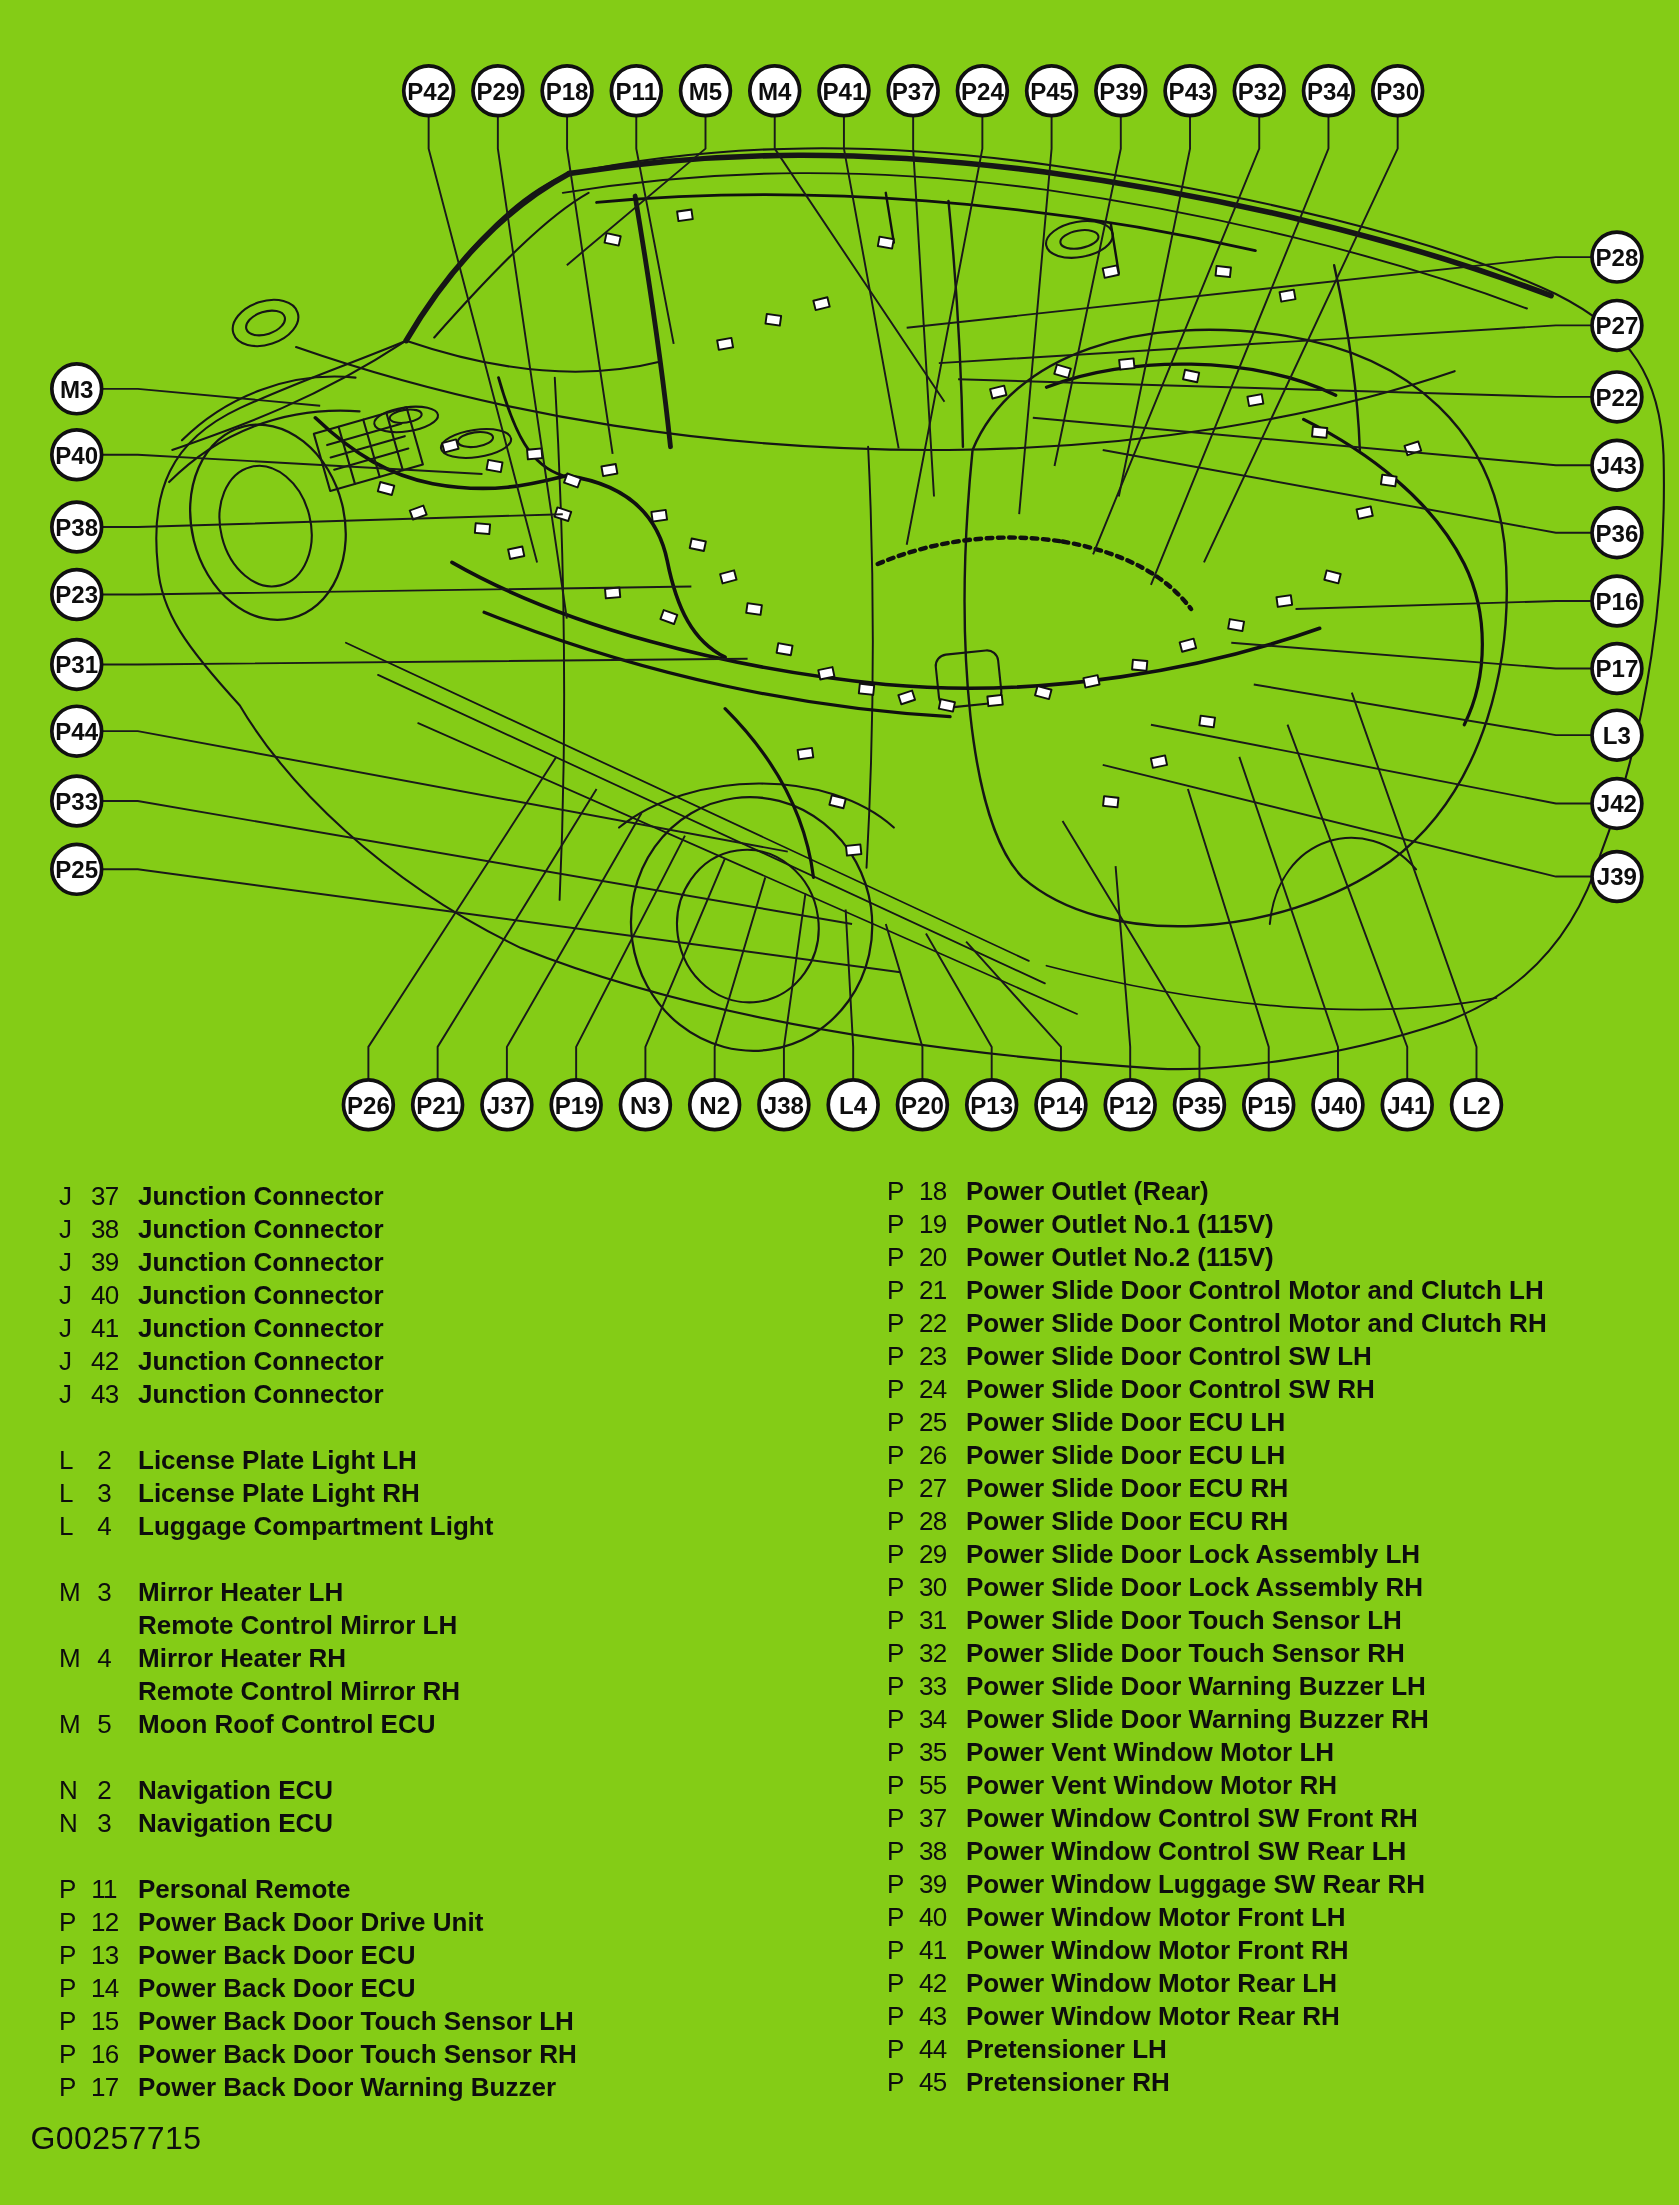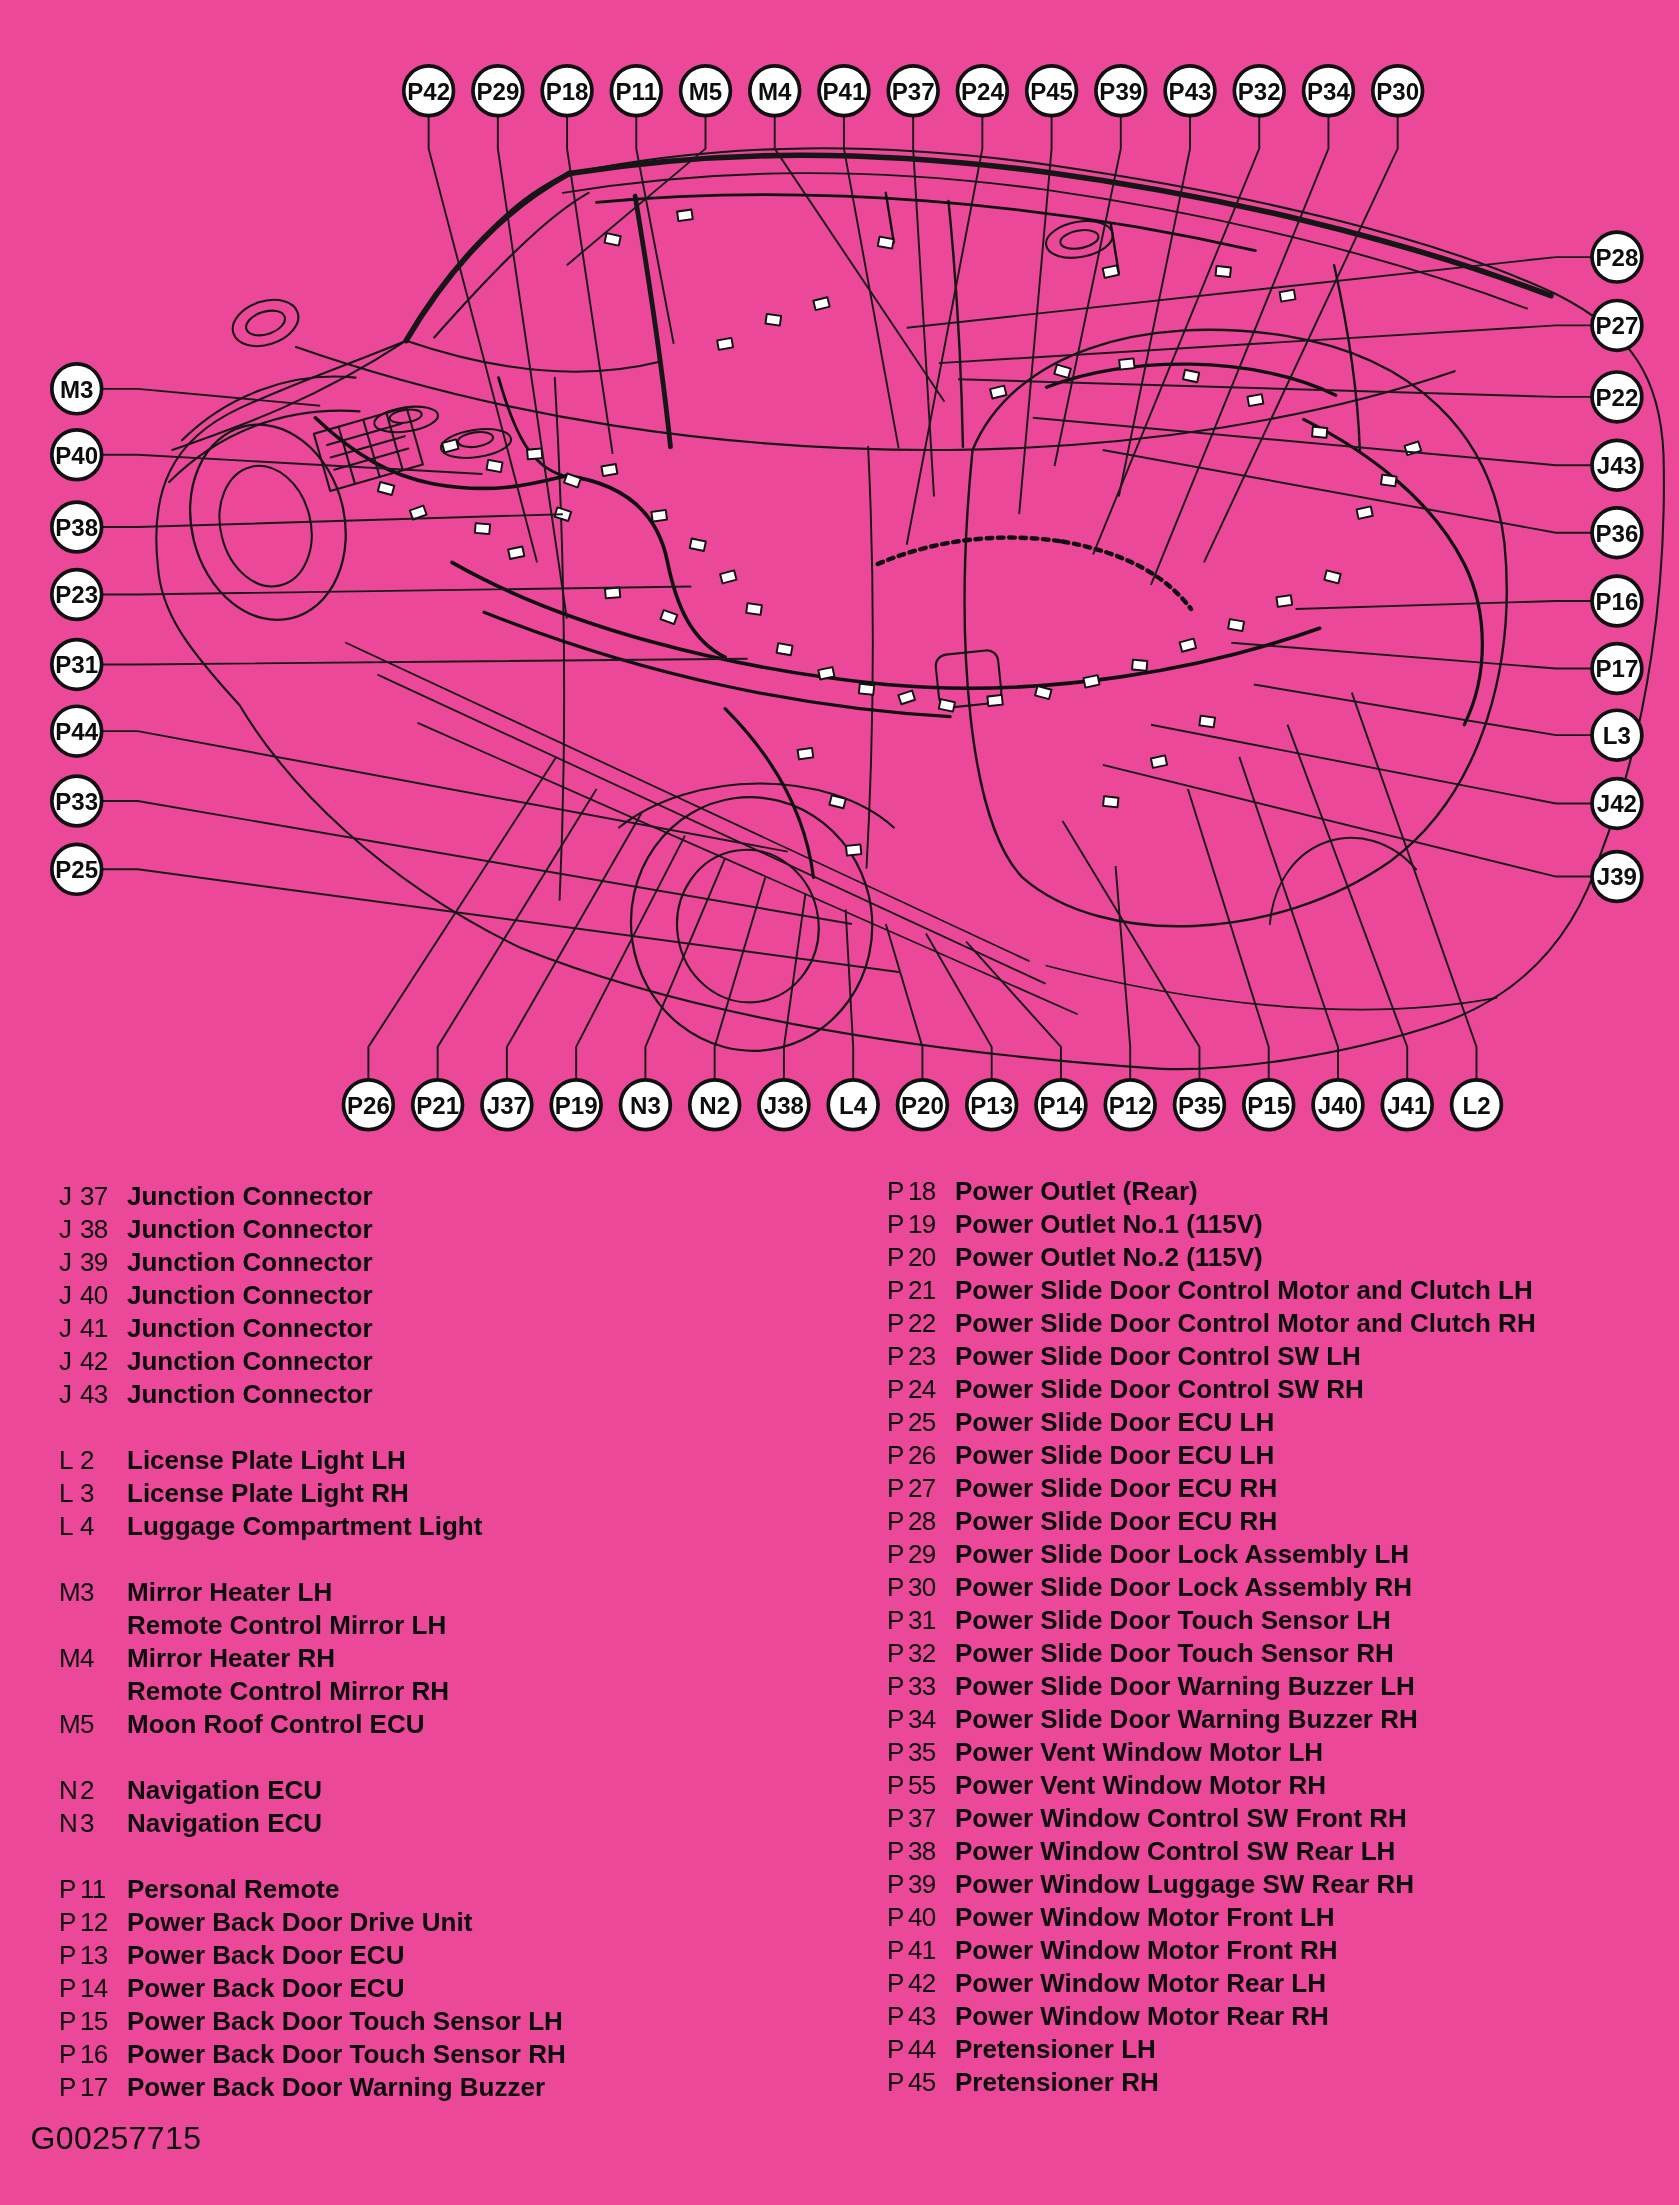--- a/index.html
+++ b/index.html
@@ -7,7 +7,7 @@
     position:relative;
     width:1680px;
     height:2205px;
-    background:#ec4899;
+    background:#84cc16;
     font-family:"Liberation Sans", sans-serif;
     color:#0d0d0d;
     overflow:hidden;

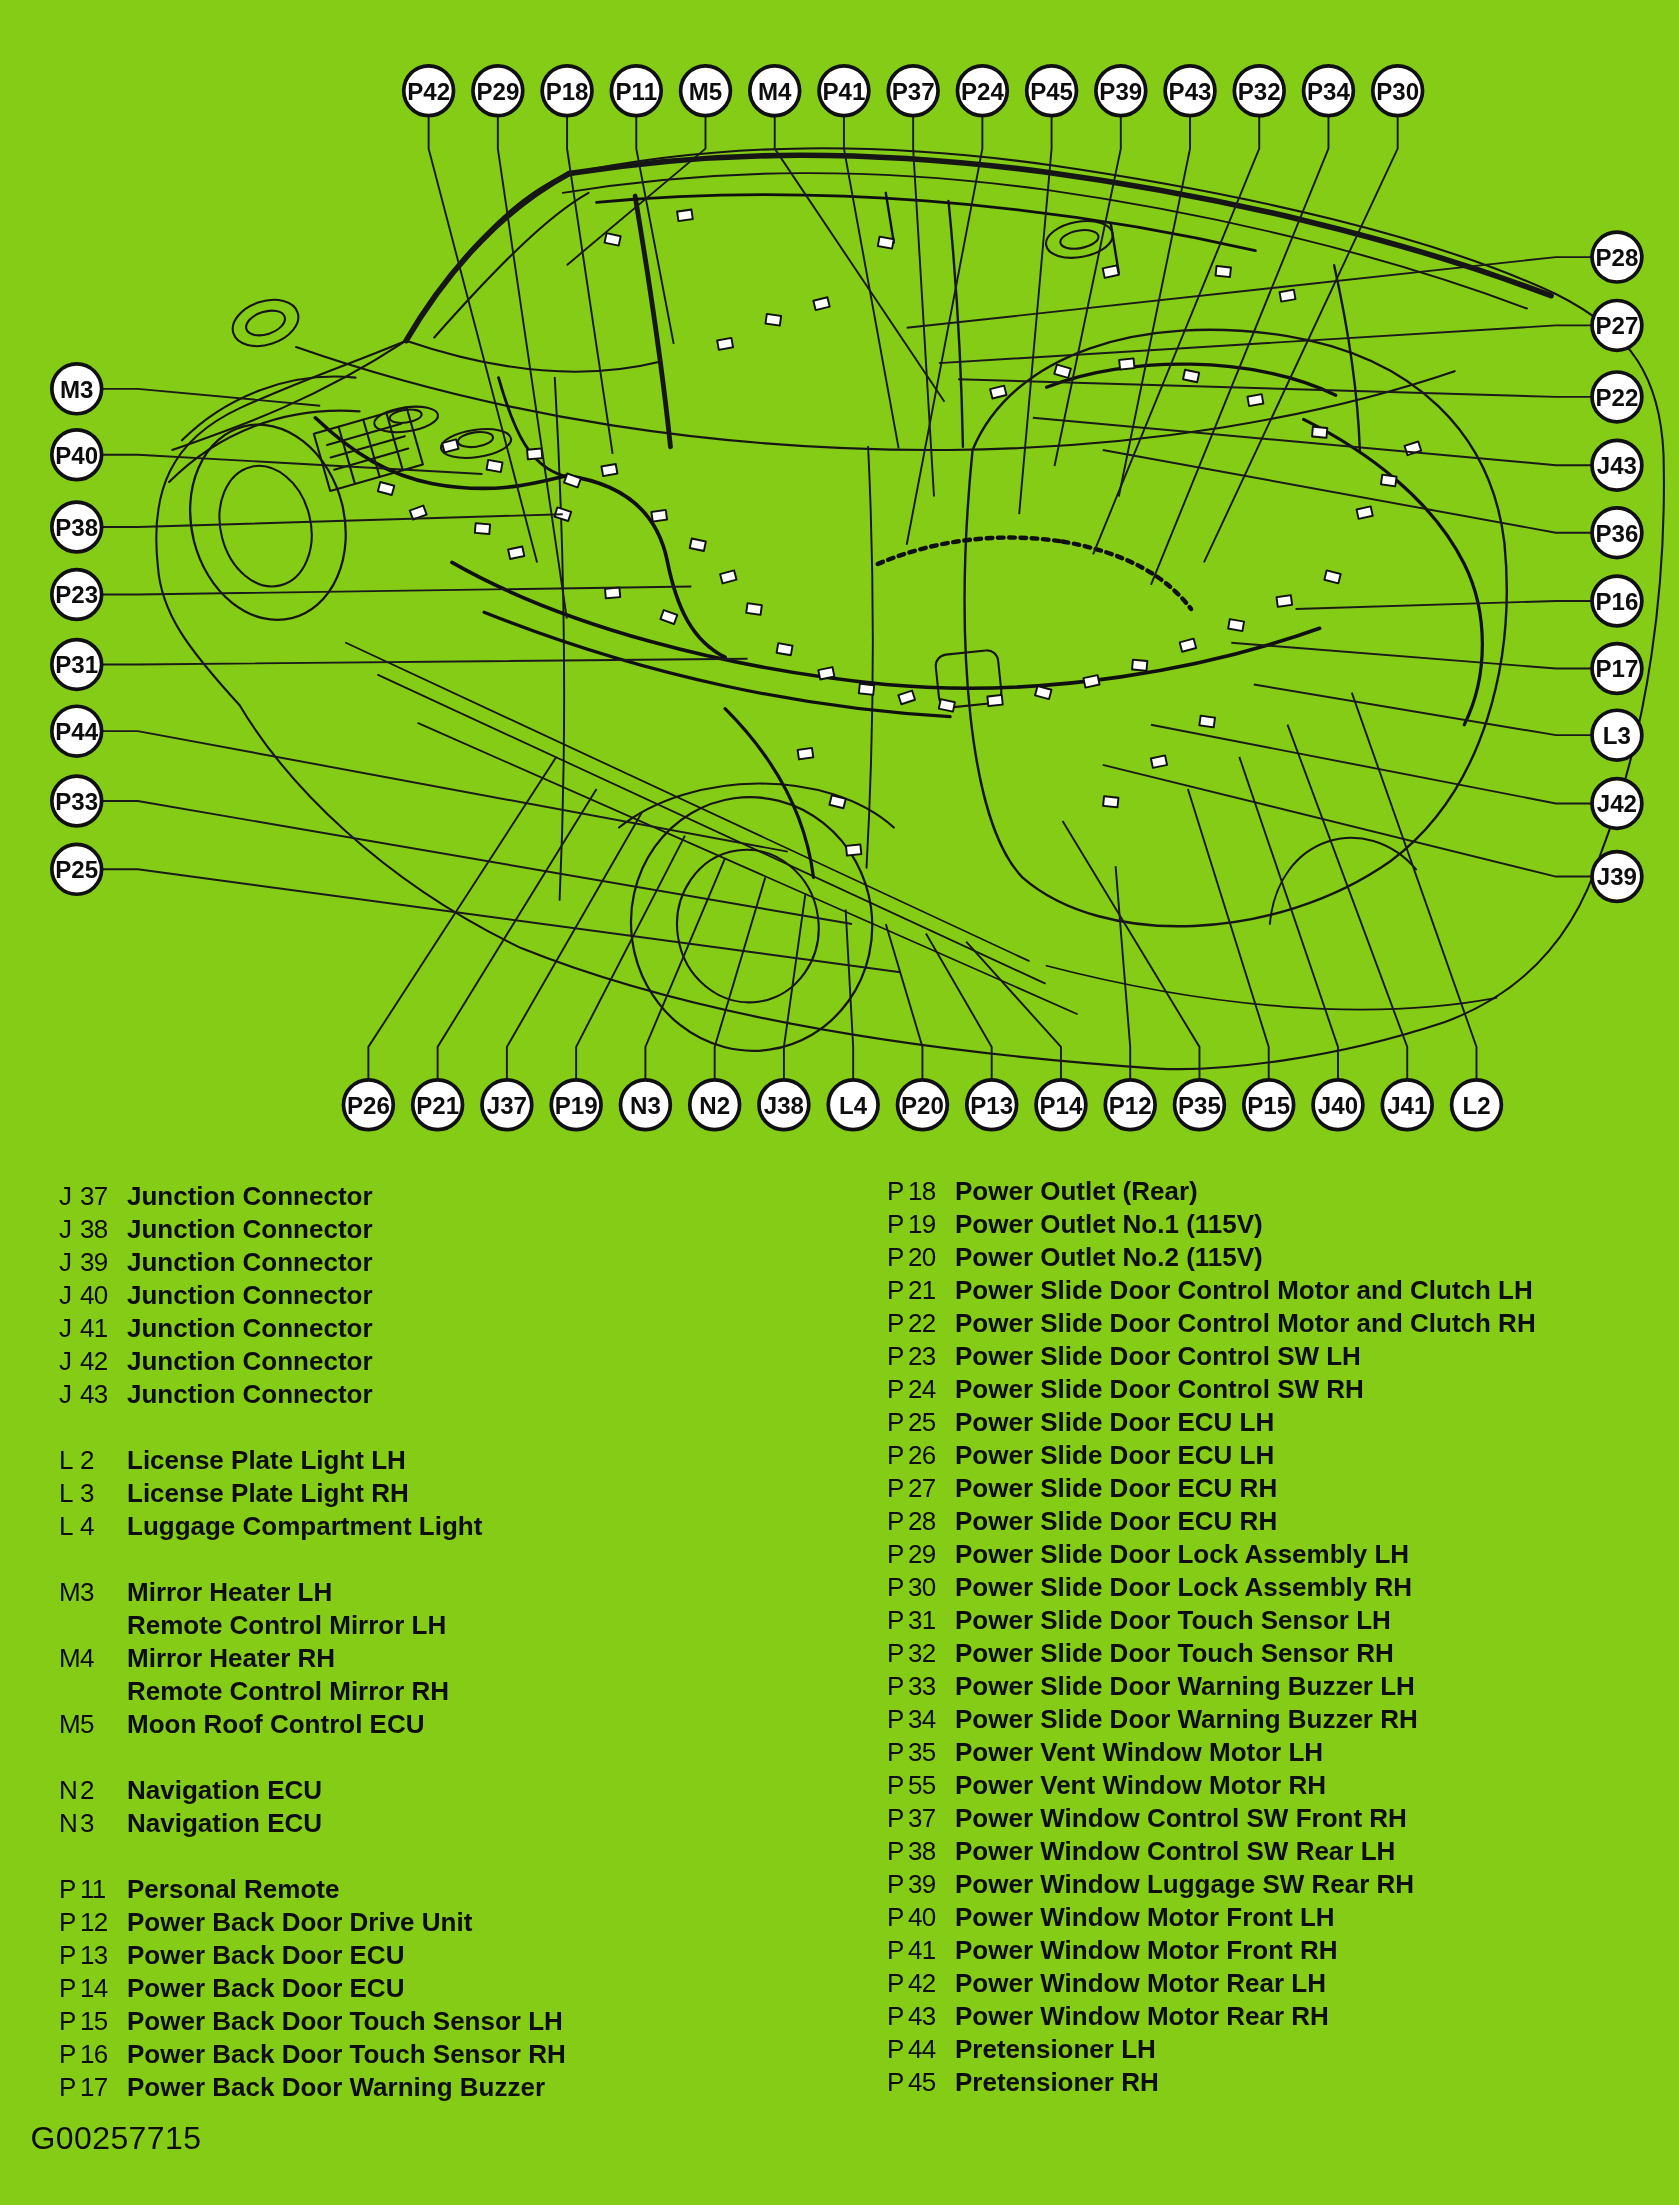--- a/index.html
+++ b/index.html
@@ -19,7 +19,7 @@
   .lrow{display:flex;align-items:center;height:33px;font-size:26px;white-space:nowrap;}
   .lrow.gap{margin-top:33px;}
   .lletter{display:inline-block;width:21px;}
-  .lnum{display:inline-block;width:26px;text-align:left;letter-spacing:-0.8px;}
+  .lnum{display:inline-block;width:26px;text-align:center;letter-spacing:-0.8px;margin-left:11px;}
   .ldesc{margin-left:21px;font-weight:bold;}
   #figure-code{position:absolute;left:30.5px;top:2120px;font-size:32px;letter-spacing:0.4px;}
 </style>

